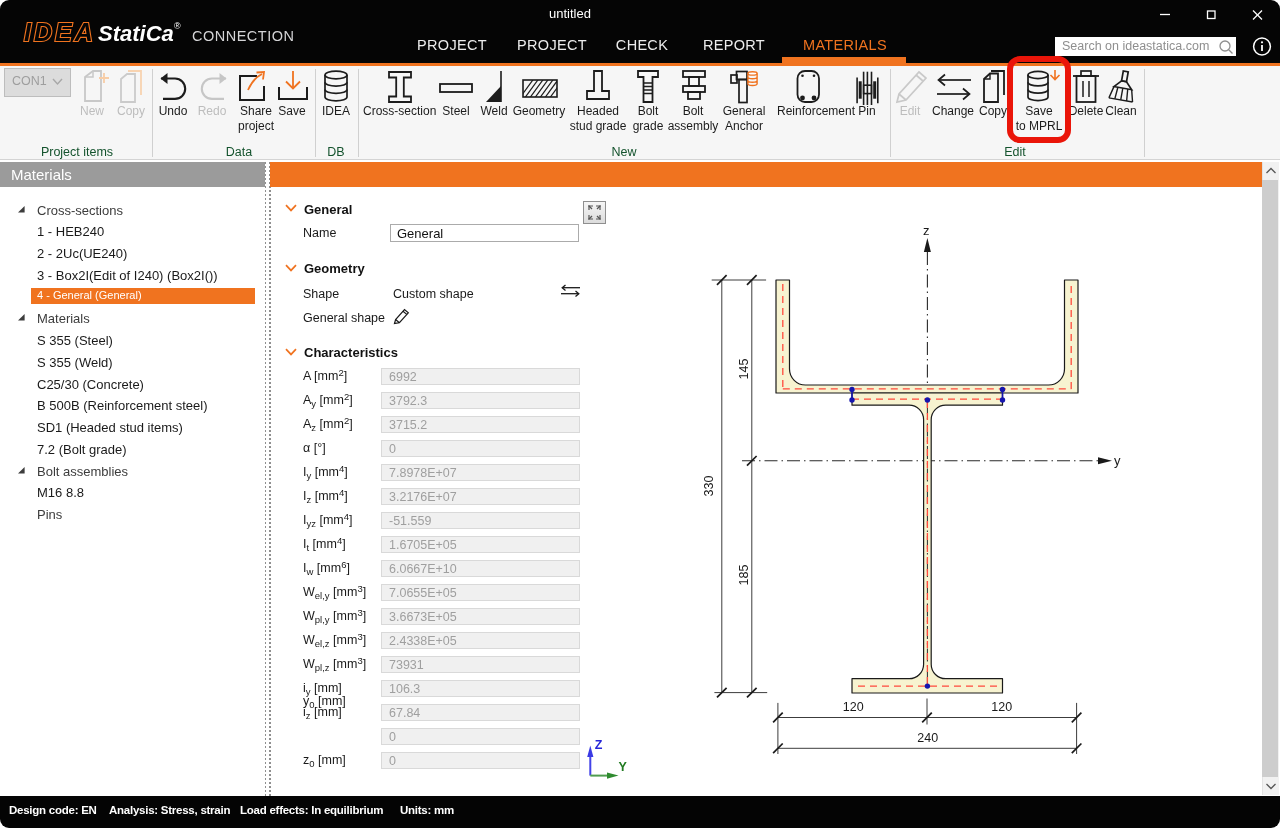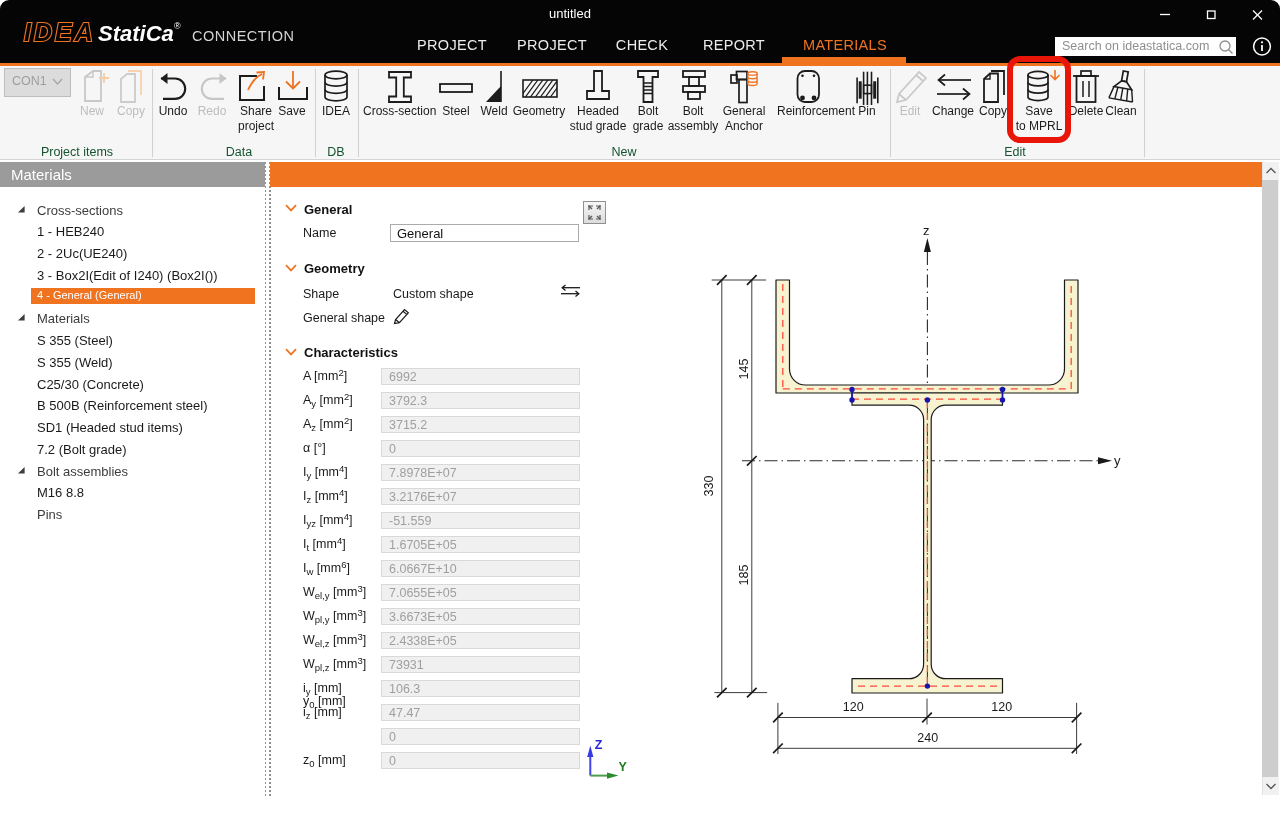--- a/index.html
+++ b/index.html
@@ -403,7 +403,7 @@
   <div class="abs flab" style="left:303px;top:681px">i<sub>y</sub> [mm]</div>
     <div class="abs fin" style="top:679.6px">106.3</div>
   <div class="abs flab" style="left:303px;top:705px">i<sub>z</sub> [mm]</div>
-    <div class="abs fin" style="top:703.6px">47.47</div>
+    <div class="abs fin" style="top:703.6px">67.84</div>
   <div class="abs flab" style="left:303px;top:694px">y<sub>0</sub> [mm]</div>
     <div class="abs fin" style="top:727.6px">0</div>
   <div class="abs flab" style="left:303px;top:753px">z<sub>0</sub> [mm]</div>

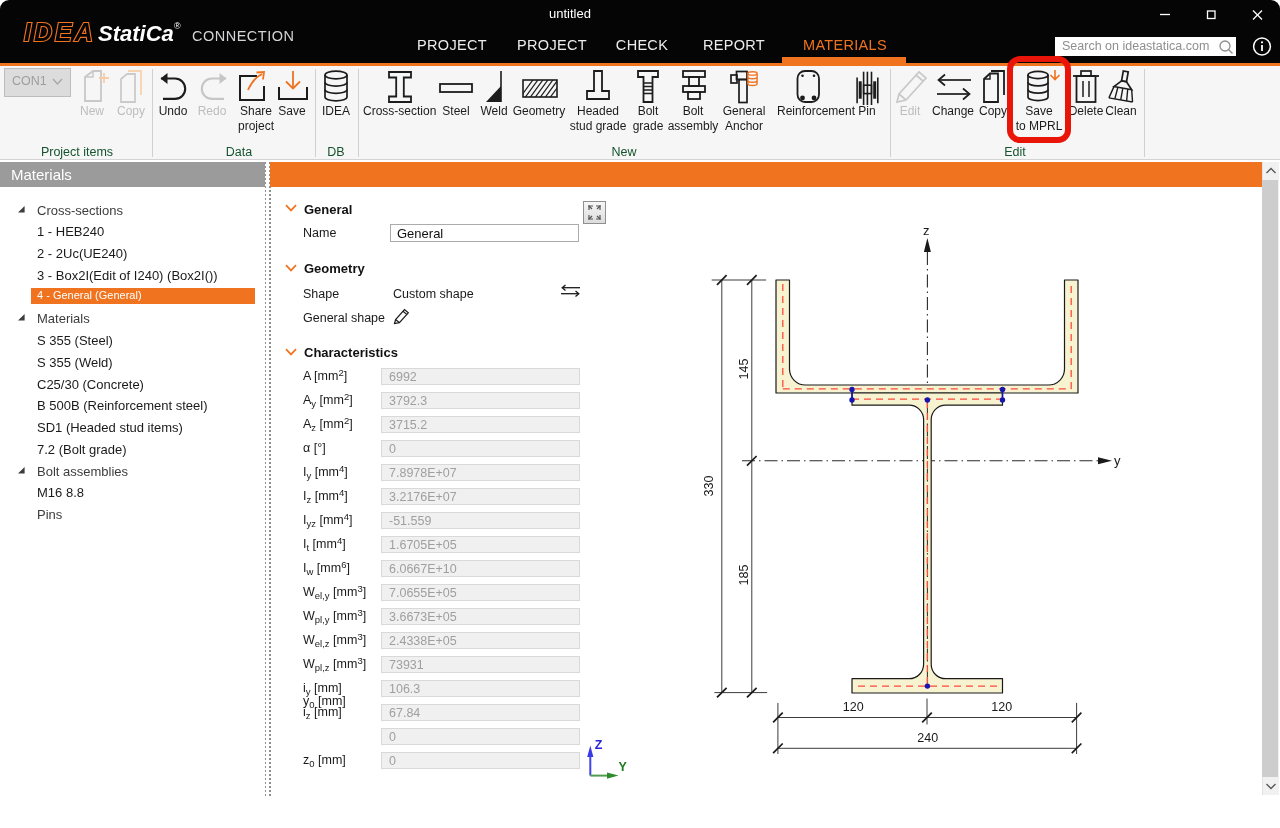--- a/index.html
+++ b/index.html
@@ -478,6 +478,12 @@
       <text x="927.7" y="741.5" text-anchor="middle">240</text>
     </g>
   </svg>
+  <div class="abs" id="status">
+    <div class="abs stx" style="left:9px">Design code: EN</div>
+    <div class="abs stx" style="left:109px">Analysis: Stress, strain</div>
+    <div class="abs stx" style="left:240px">Load effects: In equilibrium</div>
+    <div class="abs stx" style="left:400px">Units: mm</div>
+  </div>
   <div class="abs" id="redbox"></div>
 </div>
 

